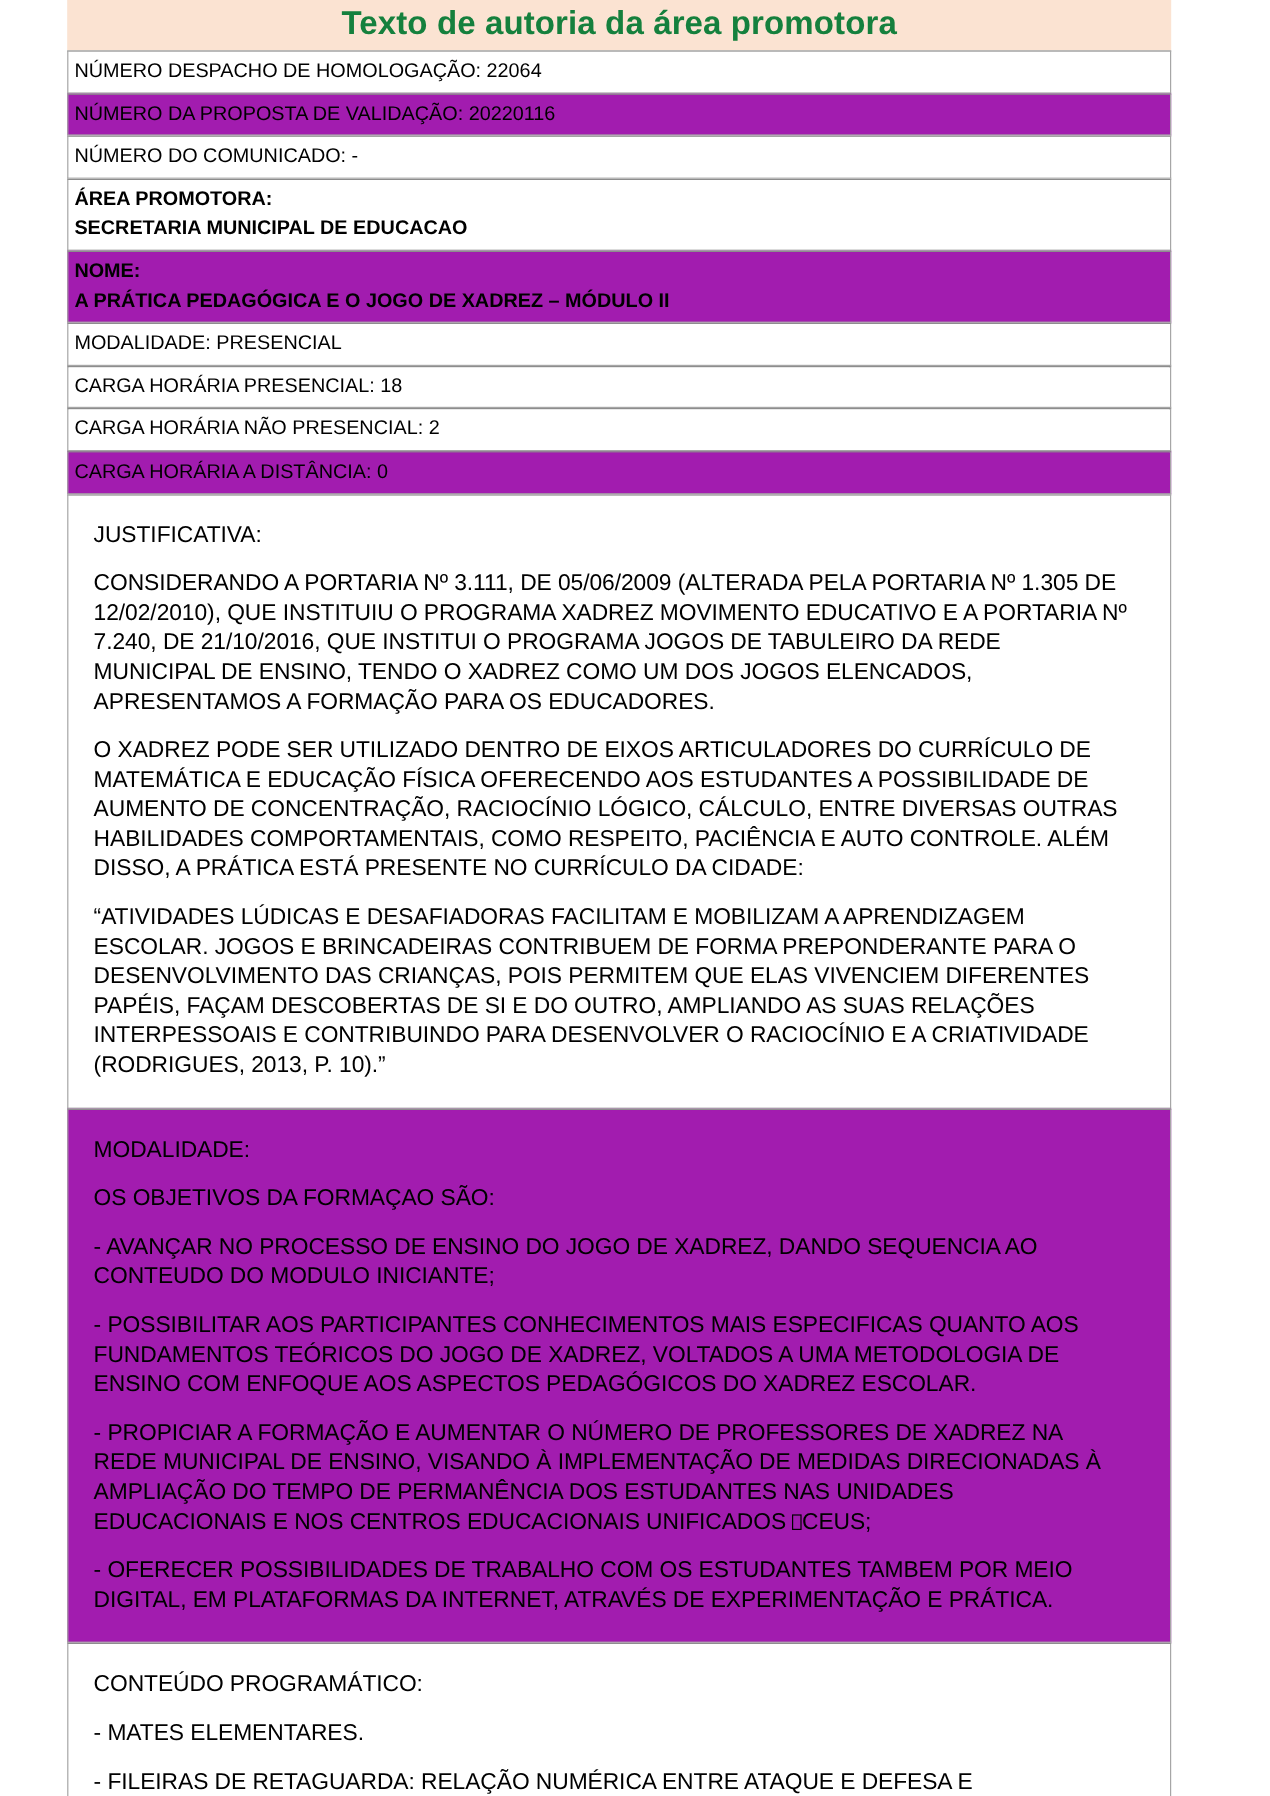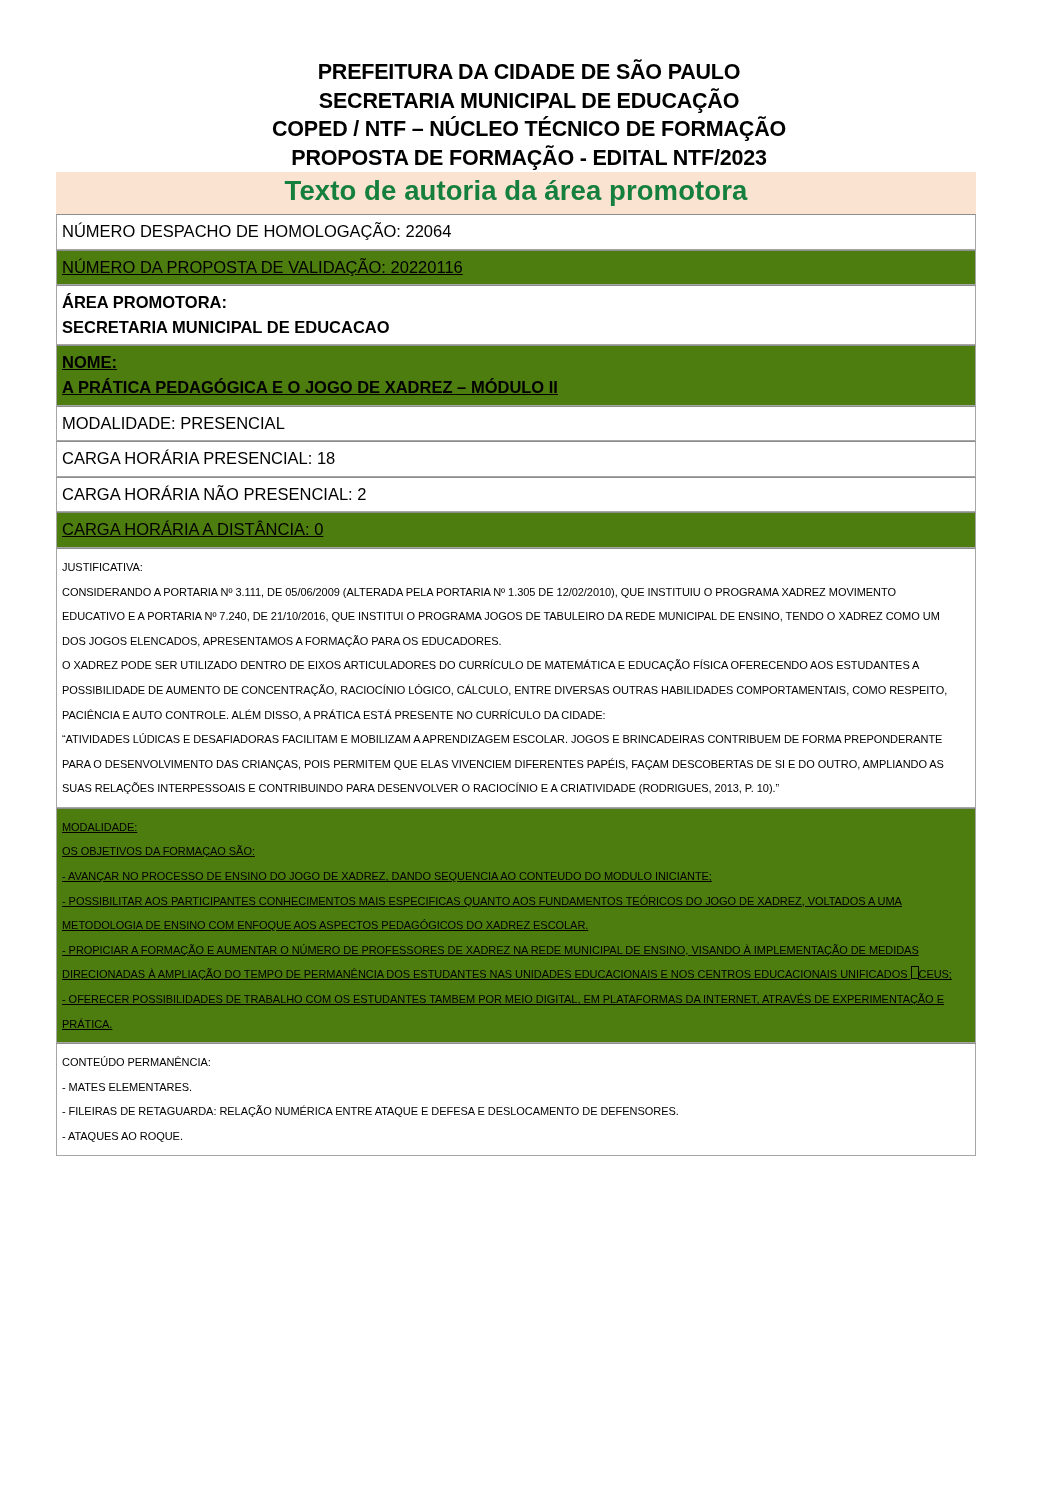--- a/index.html
+++ b/index.html
@@ -113,12 +113,6 @@
 
 <div class="page">
 
-  <div class="doc-header">
-    <div class="hline">PREFEITURA DA CIDADE DE SÃO PAULO</div>
-    <div class="hline">SECRETARIA MUNICIPAL DE EDUCAÇÃO</div>
-    <div class="hline">COPED / NTF – NÚCLEO TÉCNICO DE FORMAÇÃO</div>
-    <div class="hline">PROPOSTA DE FORMAÇÃO - EDITAL NTF/2023</div>
-  </div>
 
   <table class="form-table">
     <colgroup>

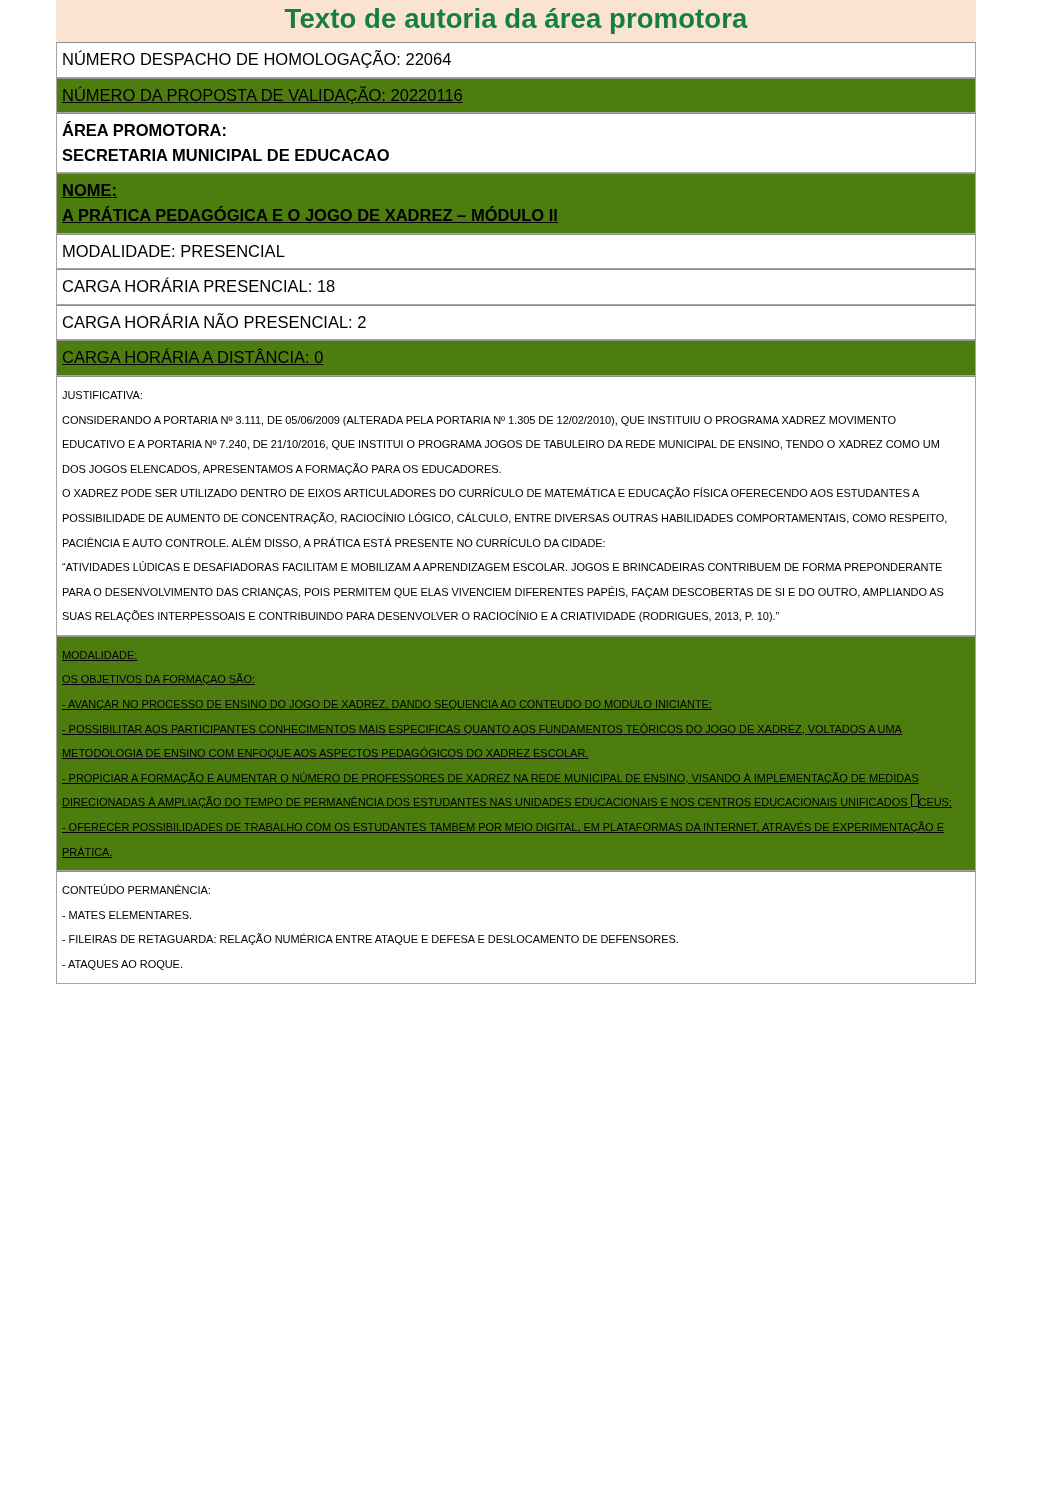--- a/index.html
+++ b/index.html
@@ -57,8 +57,7 @@
     word-wrap: break-word;
   }
   .form-table tr.shade td {
-    background: #4d7c0f;
-    text-decoration: underline;
+    background: #a21caf;
   }
   .form-table tr.plain td {
     background: #ffffff;

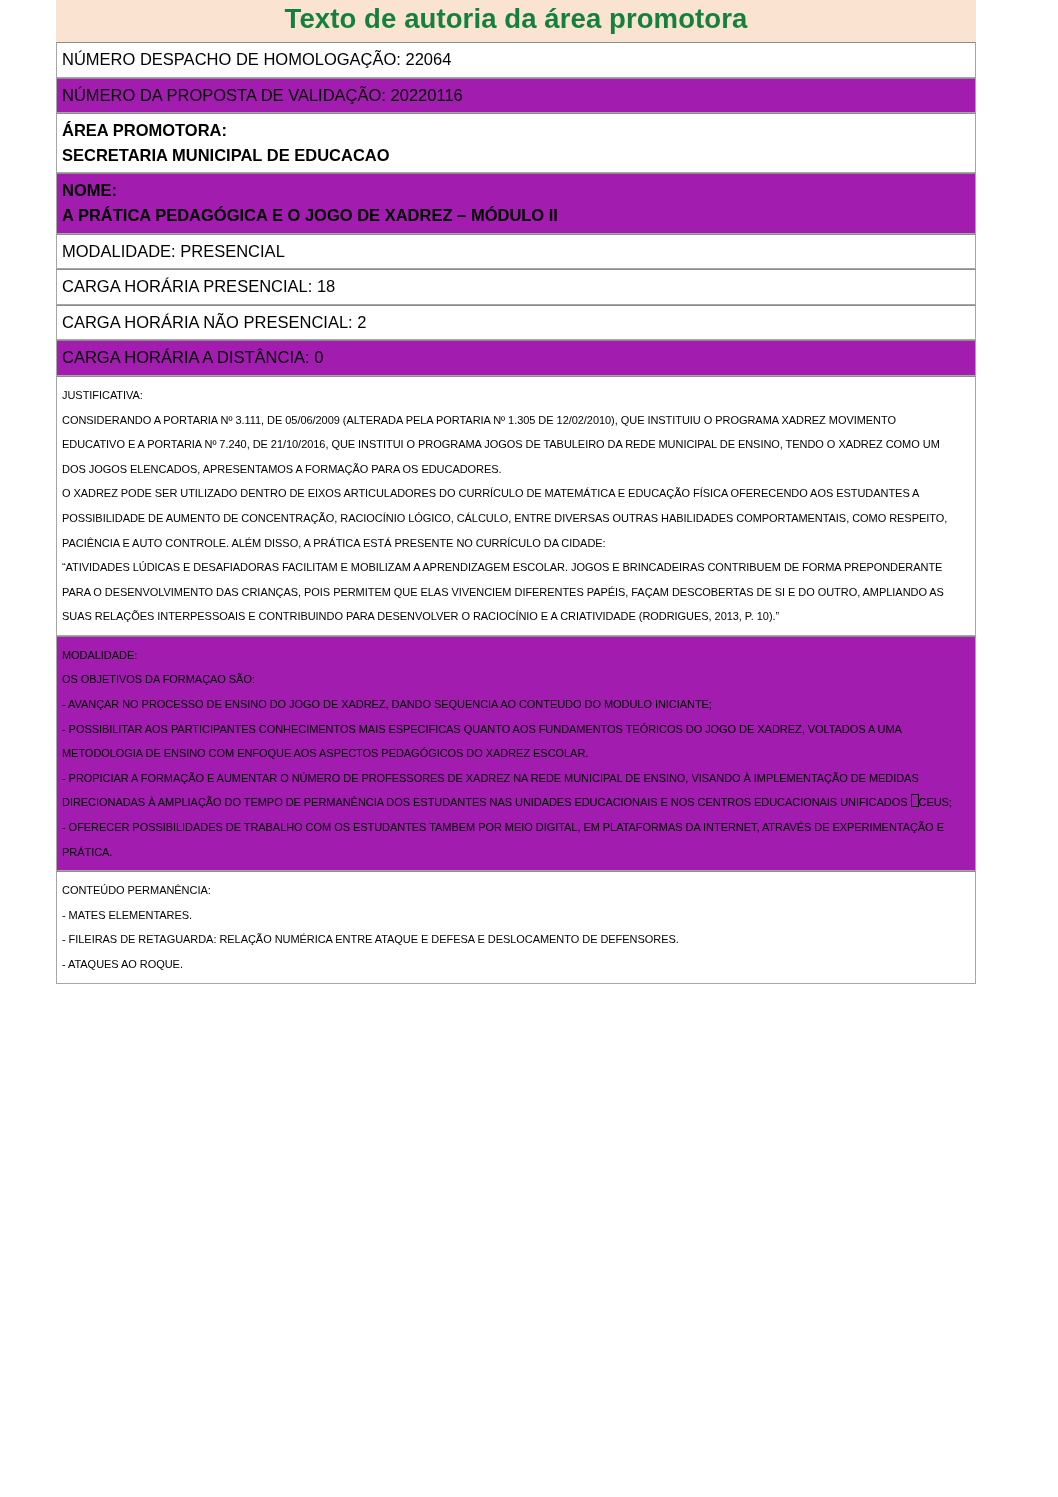--- a/index.html
+++ b/index.html
@@ -133,6 +133,9 @@
         <td>NÚMERO DA PROPOSTA DE VALIDAÇÃO:  20220116</td>
       </tr>
 
+      <tr class="plain">
+        <td>NÚMERO DO COMUNICADO:  -</td>
+      </tr>
 
 
       <tr class="plain">

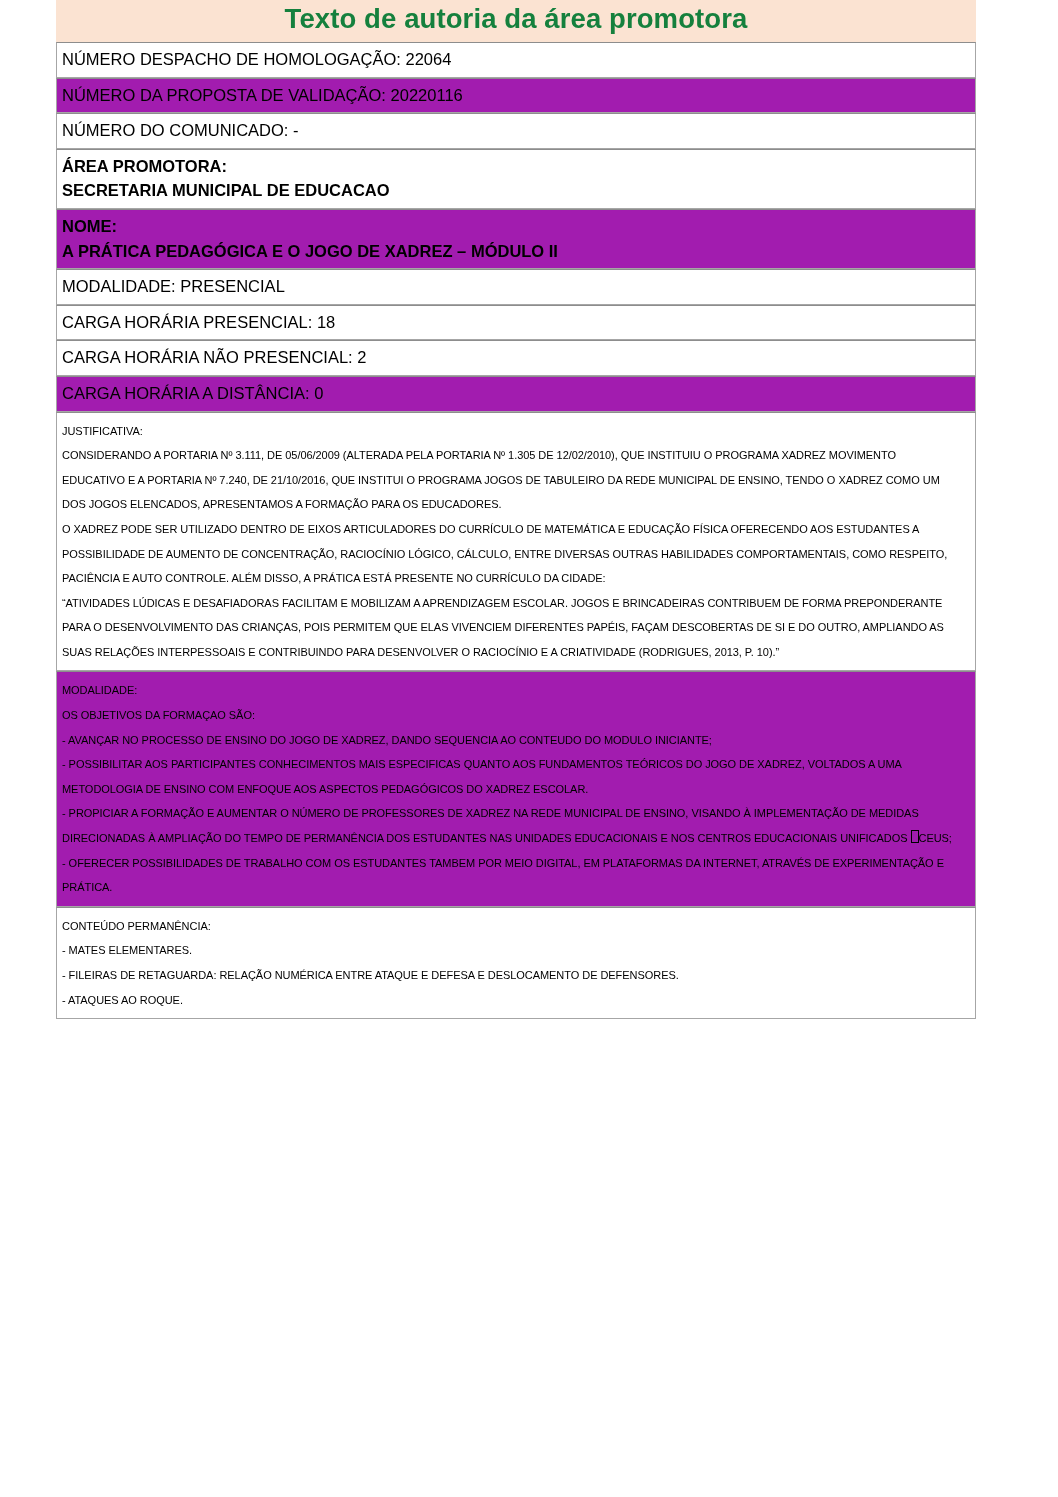--- a/index.html
+++ b/index.html
@@ -87,8 +87,8 @@
     padding-bottom: 6px;
   }
   .block p {
-    margin: 0;
-    font-size: 11px;
+    margin: 16px;
+    font-size: 19px;
     line-height: 24.6px;
     letter-spacing: -0.05px;
   }

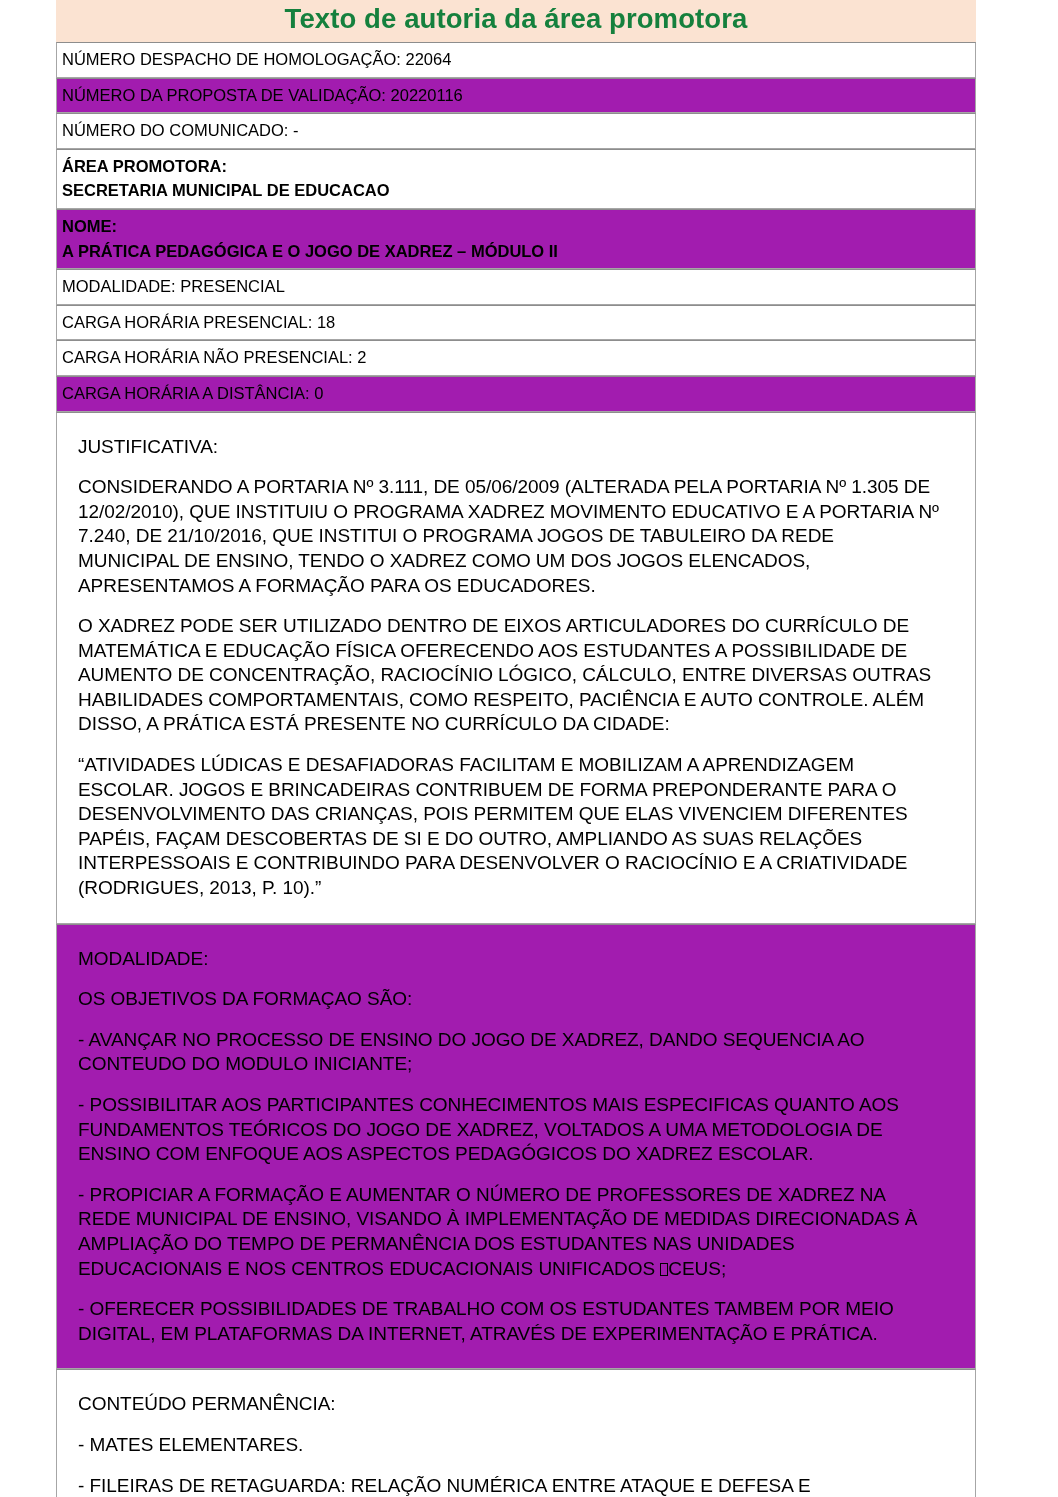--- a/index.html
+++ b/index.html
@@ -192,7 +192,7 @@
 
       <tr class="plain block">
         <td>
-          <p>CONTEÚDO PERMANÊNCIA:</p>
+          <p>CONTEÚDO PROGRAMÁTICO:</p>
           <p>- MATES ELEMENTARES.</p>
           <p>- FILEIRAS DE RETAGUARDA: RELAÇÃO NUMÉRICA ENTRE ATAQUE E DEFESA E DESLOCAMENTO DE DEFENSORES.</p>
           <p>- ATAQUES AO ROQUE.</p>

